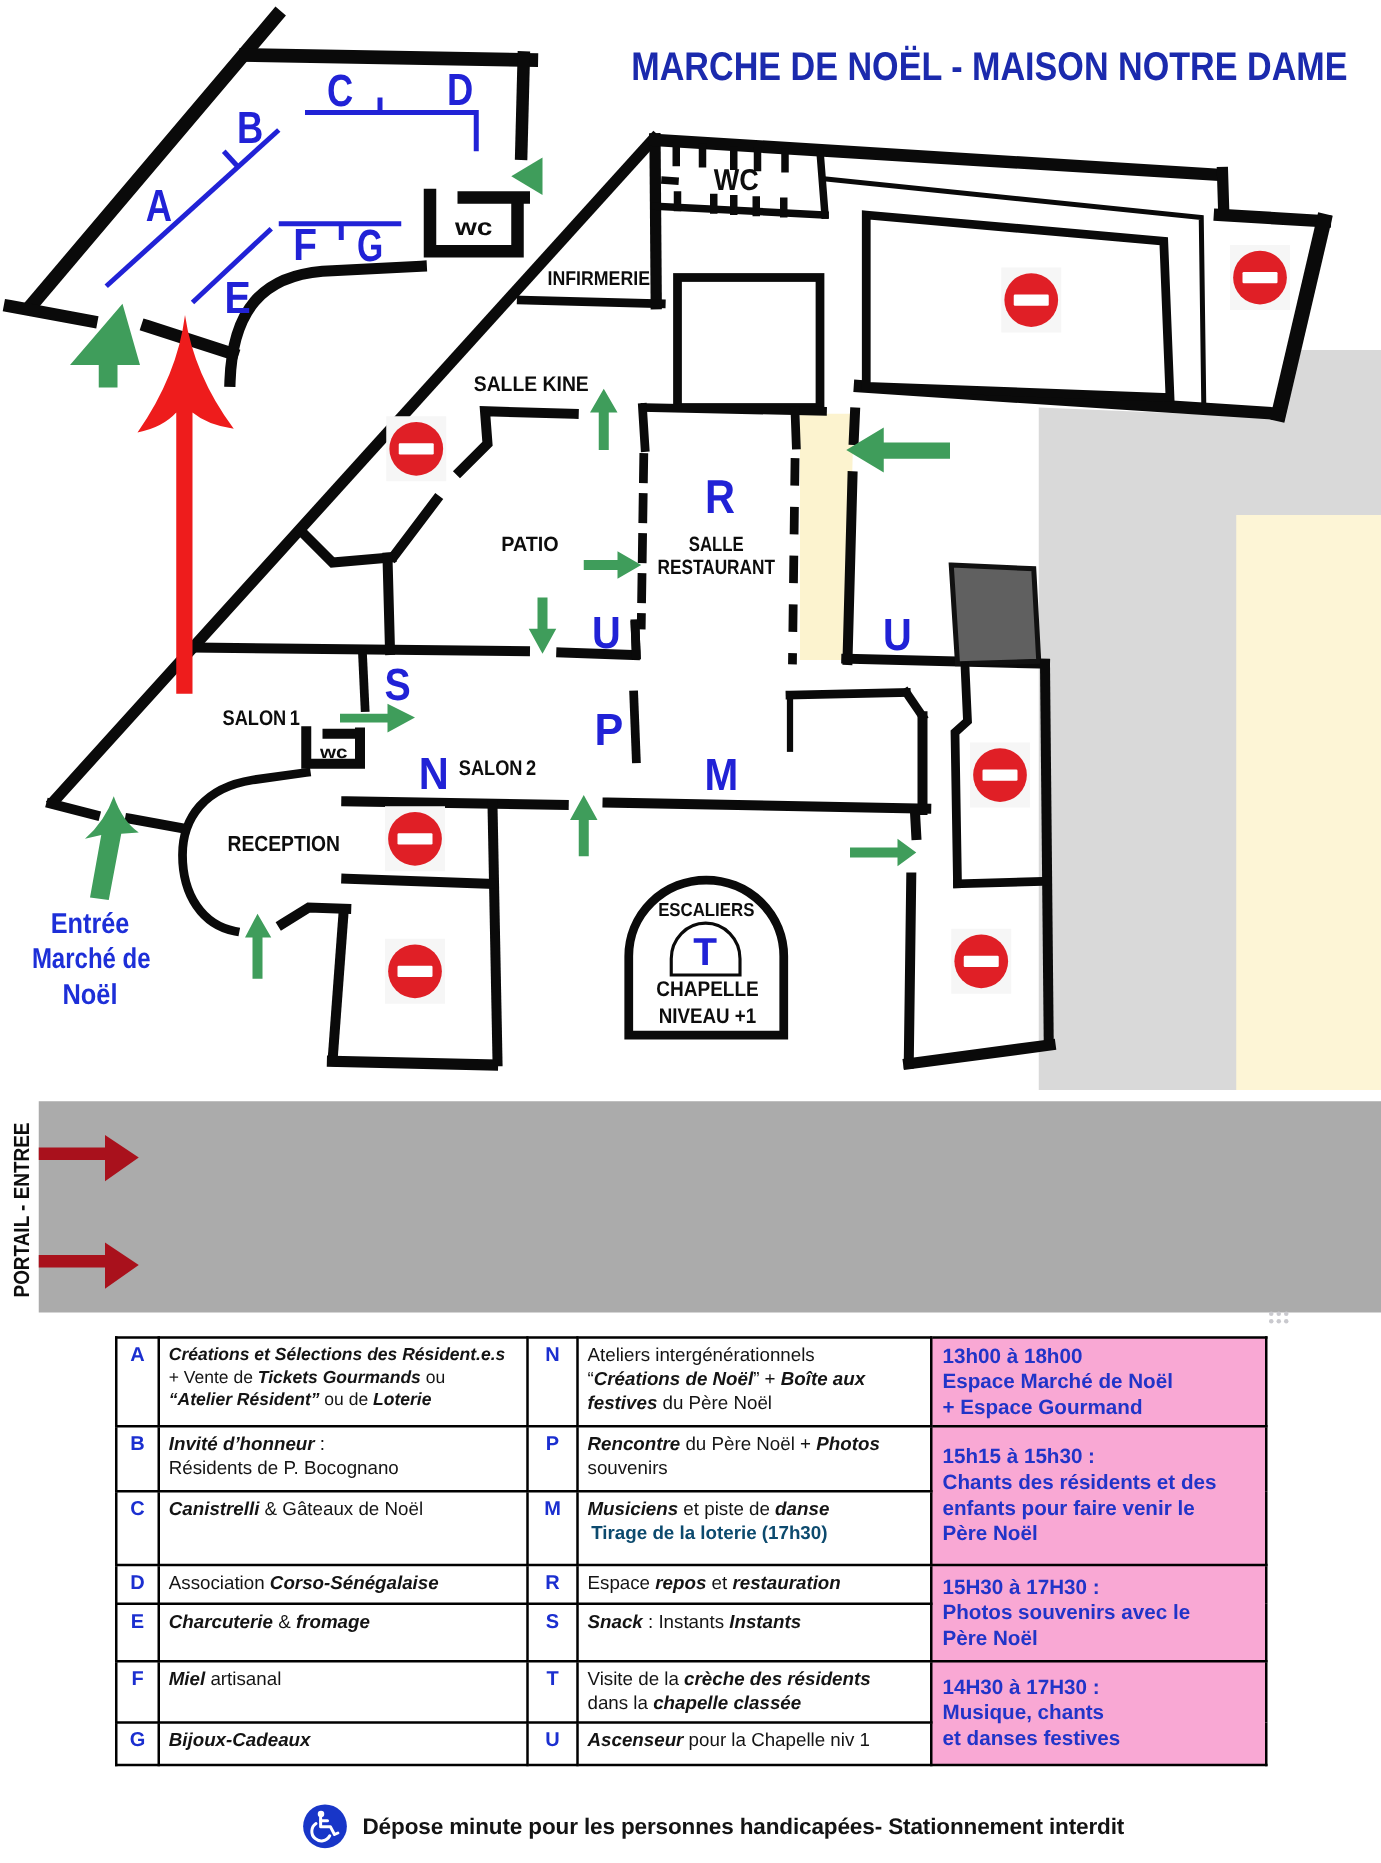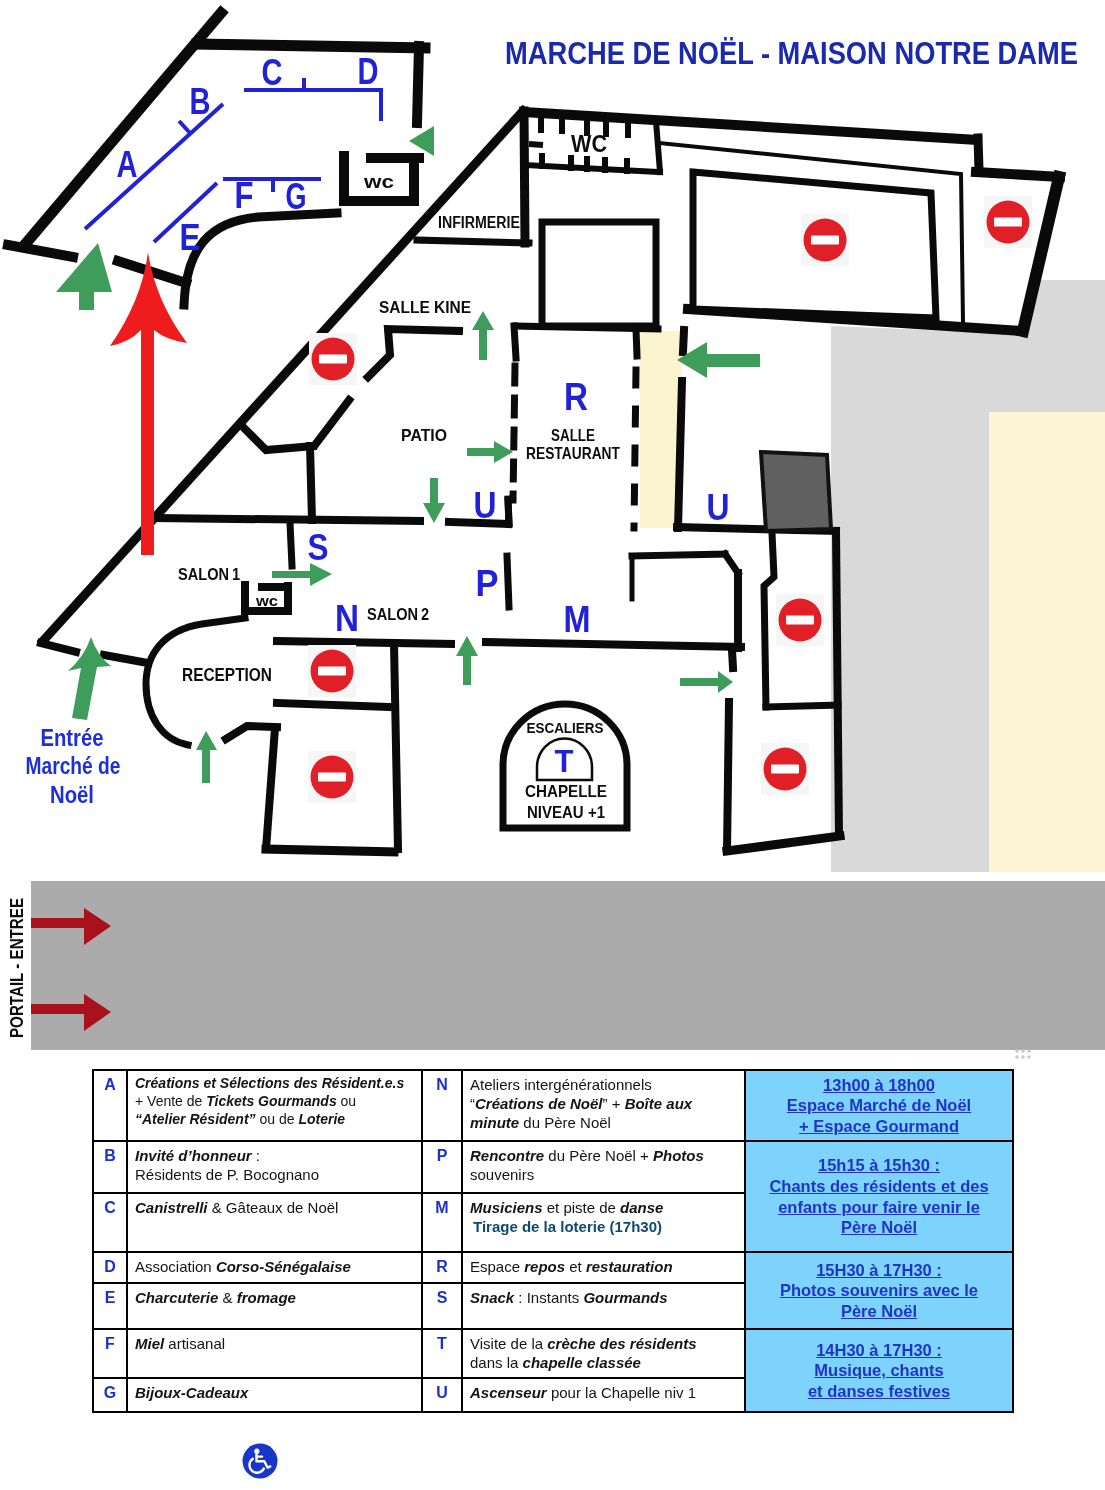--- a/index.html
+++ b/index.html
@@ -10,7 +10,7 @@
   #legend{position:absolute;left:92px;top:1069px;border-collapse:collapse;table-layout:fixed;}
   #legend td{border:2px solid #000;font-size:15px;color:#141414;padding:4px 6px 2px 7px;vertical-align:top;line-height:1.28;}
   #legend td.L{color:#1b2fd0;font-weight:bold;text-align:center;font-size:16px;padding:4px 2px 2px 2px;}
-  #legend td.Y{background:#7dd3fc;color:#2134c8;font-weight:bold;text-align:center;font-size:16.5px;line-height:1.25;padding:2px 8px;vertical-align:middle;text-decoration:underline;}
+  #legend td.Y{background:#f9a8d4;color:#2134c8;font-weight:bold;text-align:left;font-size:16.5px;line-height:1.25;padding:2px 8px;vertical-align:middle;}
   #legend b{font-weight:bold;font-style:italic;}
 </style>
 </head>

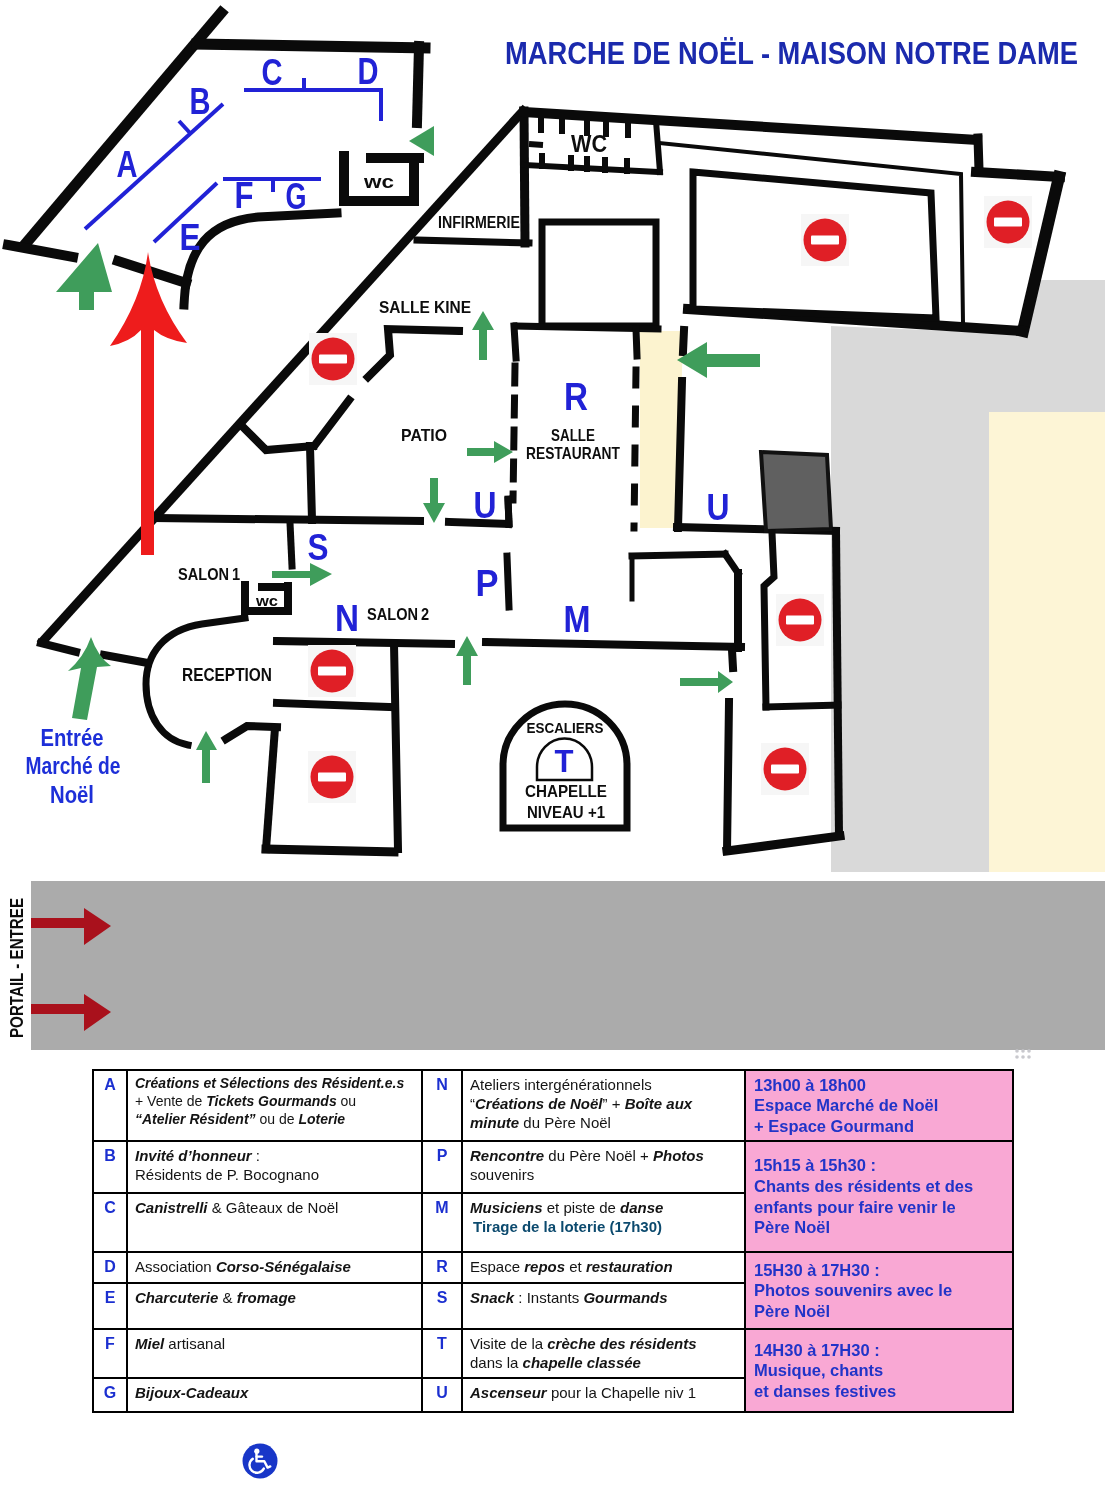--- a/index.html
+++ b/index.html
@@ -318,7 +318,7 @@
   <td class="L">A</td>
   <td style="font-size:14px"><b>Créations et Sélections des Résident.e.s</b><br>+ Vente de <b>Tickets Gourmands</b> ou<br><b>“Atelier Résident”</b> ou de <b>Loterie</b></td>
   <td class="L">N</td>
-  <td>Ateliers intergénérationnels<br>“<b>Créations de Noël</b>” + <b>Boîte aux</b><br><b>minute</b> du Père Noël</td>
+  <td>Ateliers intergénérationnels<br>“<b>Créations de Noël</b>” + <b>Boîte aux</b><br><b>festives</b> du Père Noël</td>
   <td class="Y">13h00 à 18h00<br>Espace Marché de Noël<br>+ Espace Gourmand</td>
 </tr>
 <tr style="height:52px">

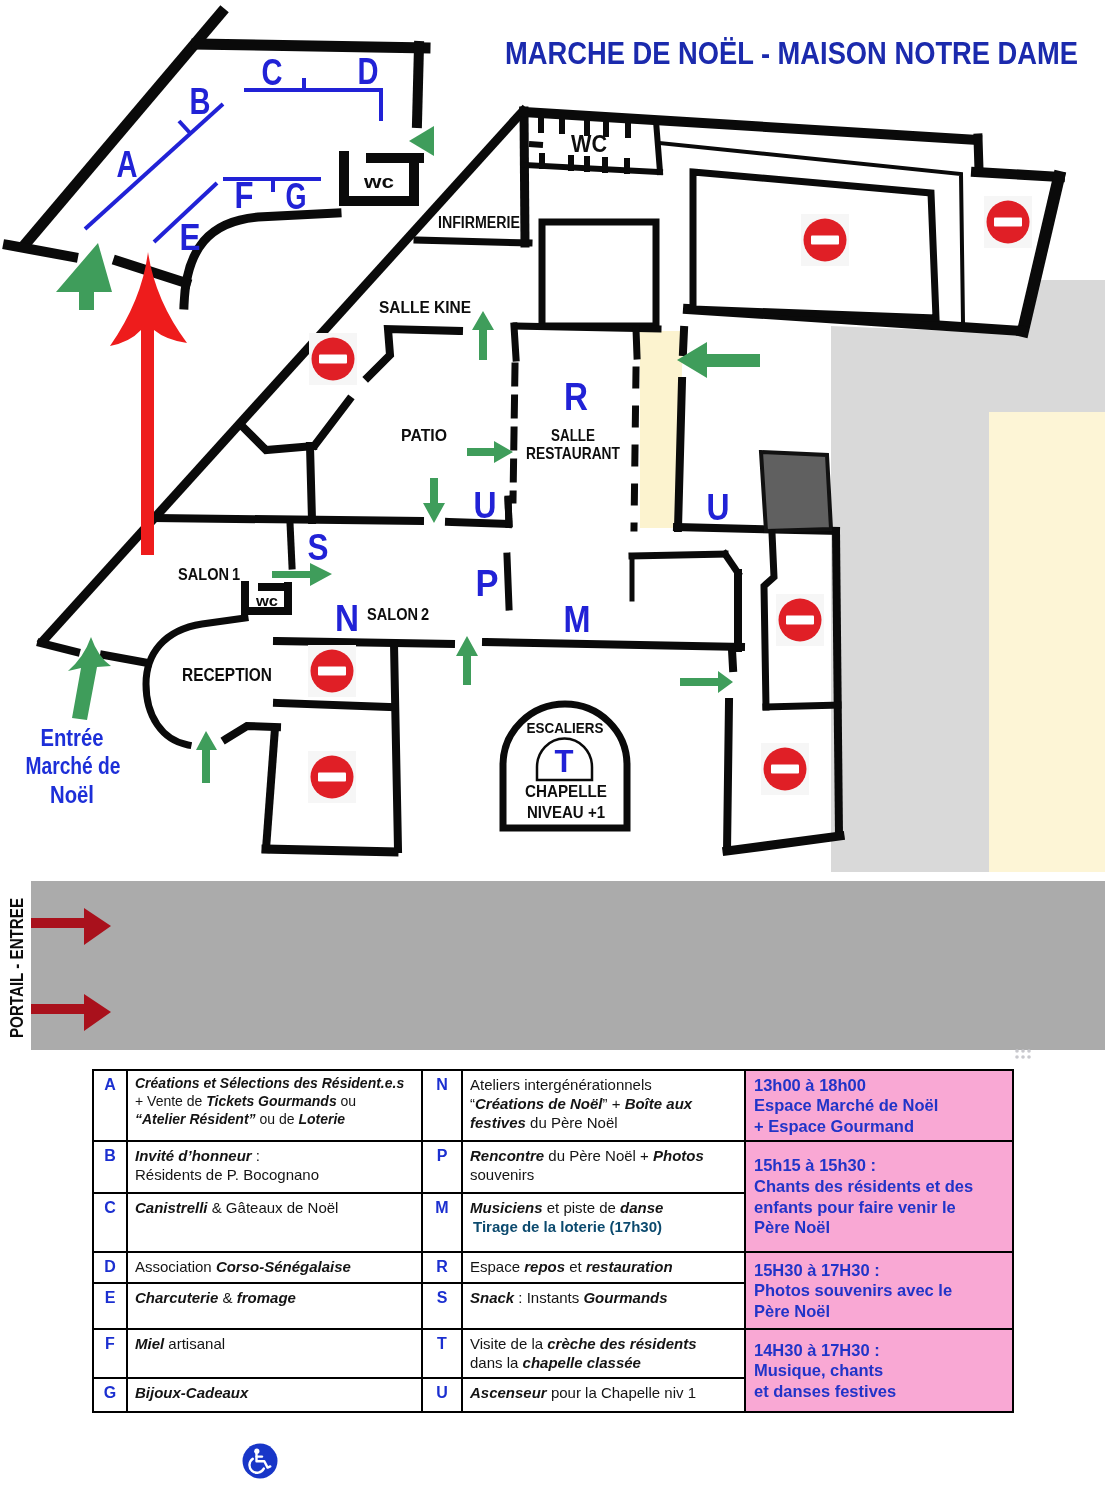--- a/index.html
+++ b/index.html
@@ -345,7 +345,7 @@
   <td class="L">E</td>
   <td><b>Charcuterie</b> &amp; <b>fromage</b></td>
   <td class="L">S</td>
-  <td><b>Snack</b> : Instants <b>Gourmands</b></td>
+  <td><b>Snack</b> : Instants <b>Instants</b></td>
 </tr>
 <tr style="height:49px">
   <td class="L">F</td>

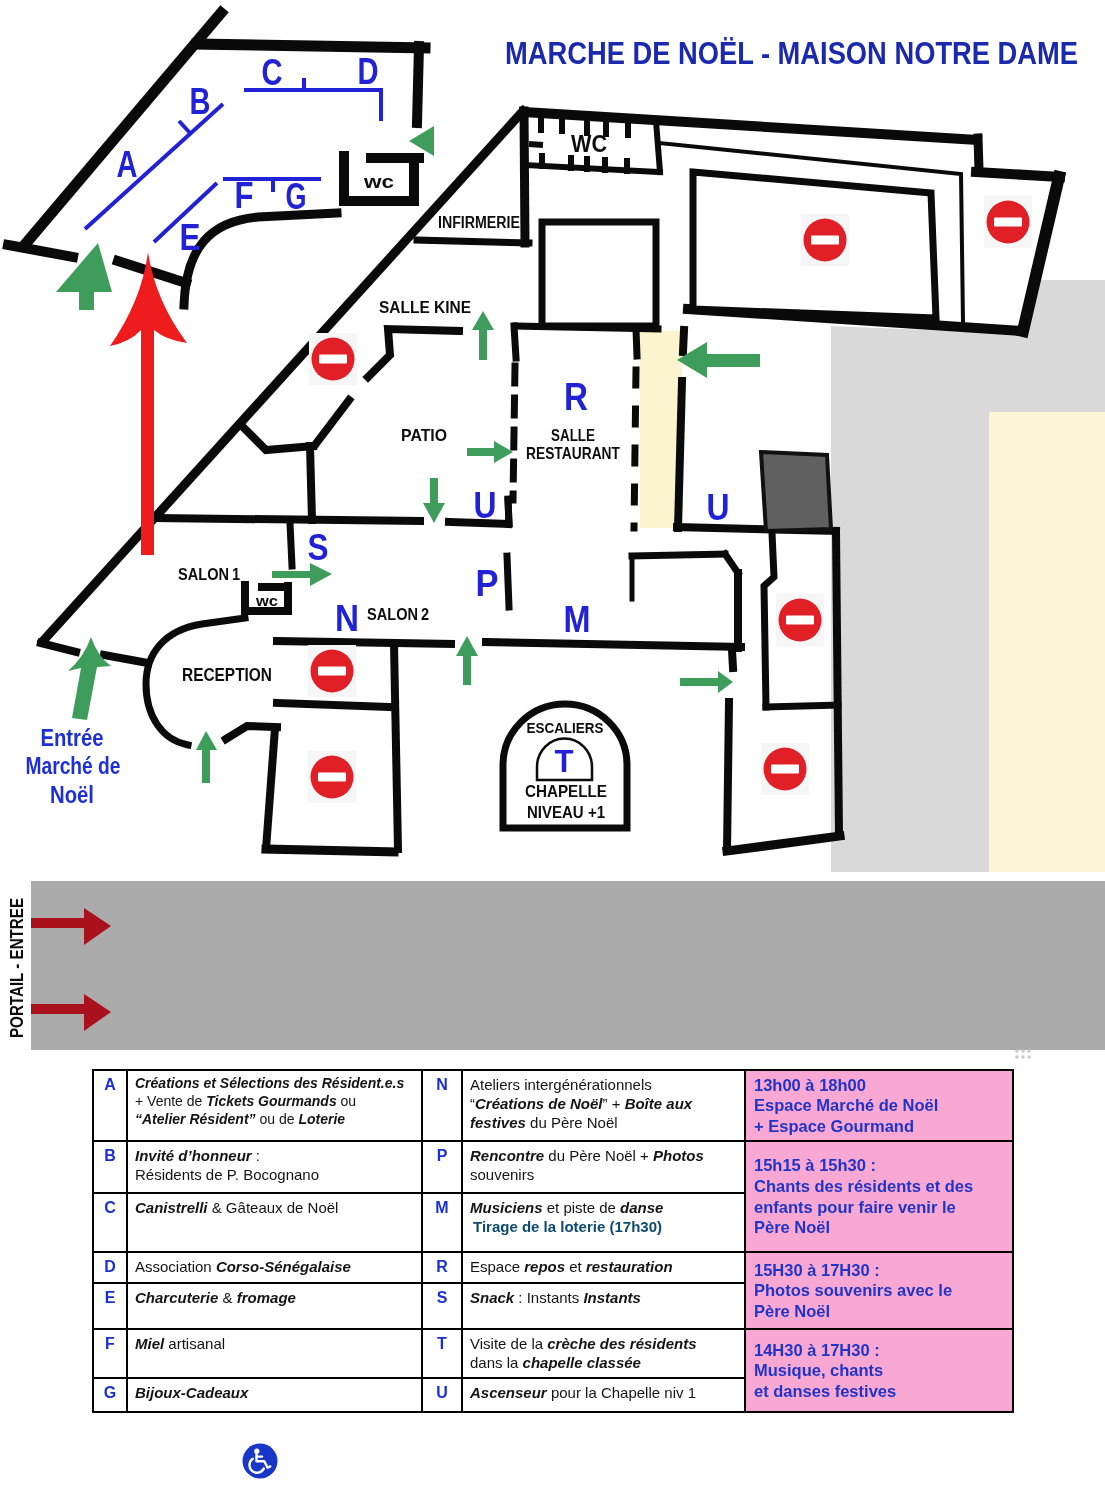--- a/index.html
+++ b/index.html
@@ -375,6 +375,7 @@
     </g>
   </svg>
 
+  <div style="position:absolute;left:48px;top:8px;font-size:18px;font-weight:bold;color:#141414;white-space:nowrap;letter-spacing:-0.1px;">Dépose minute pour les personnes handicapées- Stationnement interdit</div>
 </div>
 
 </body></html>

